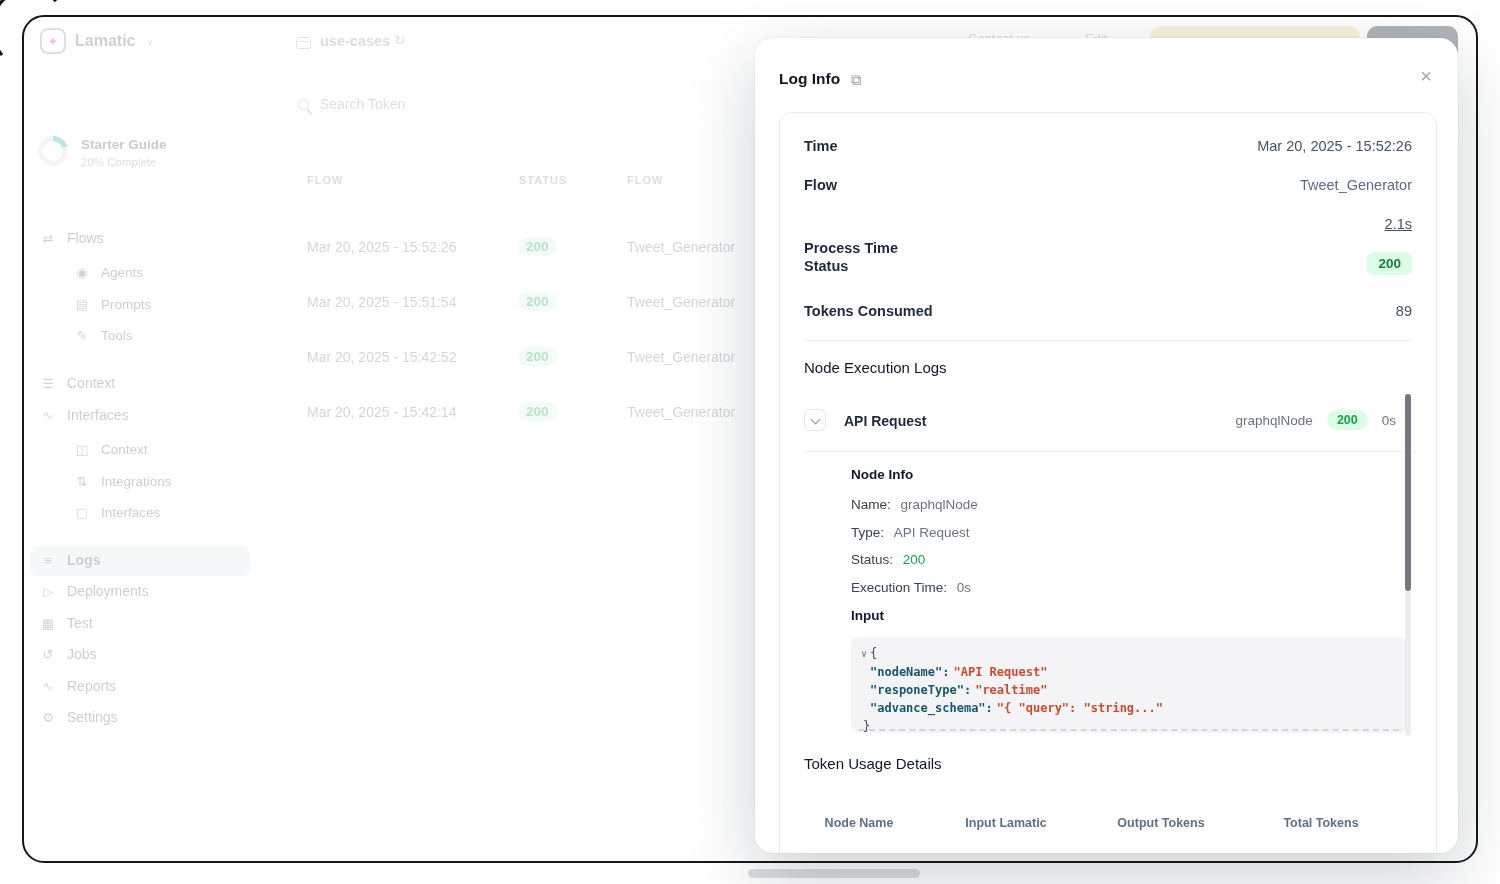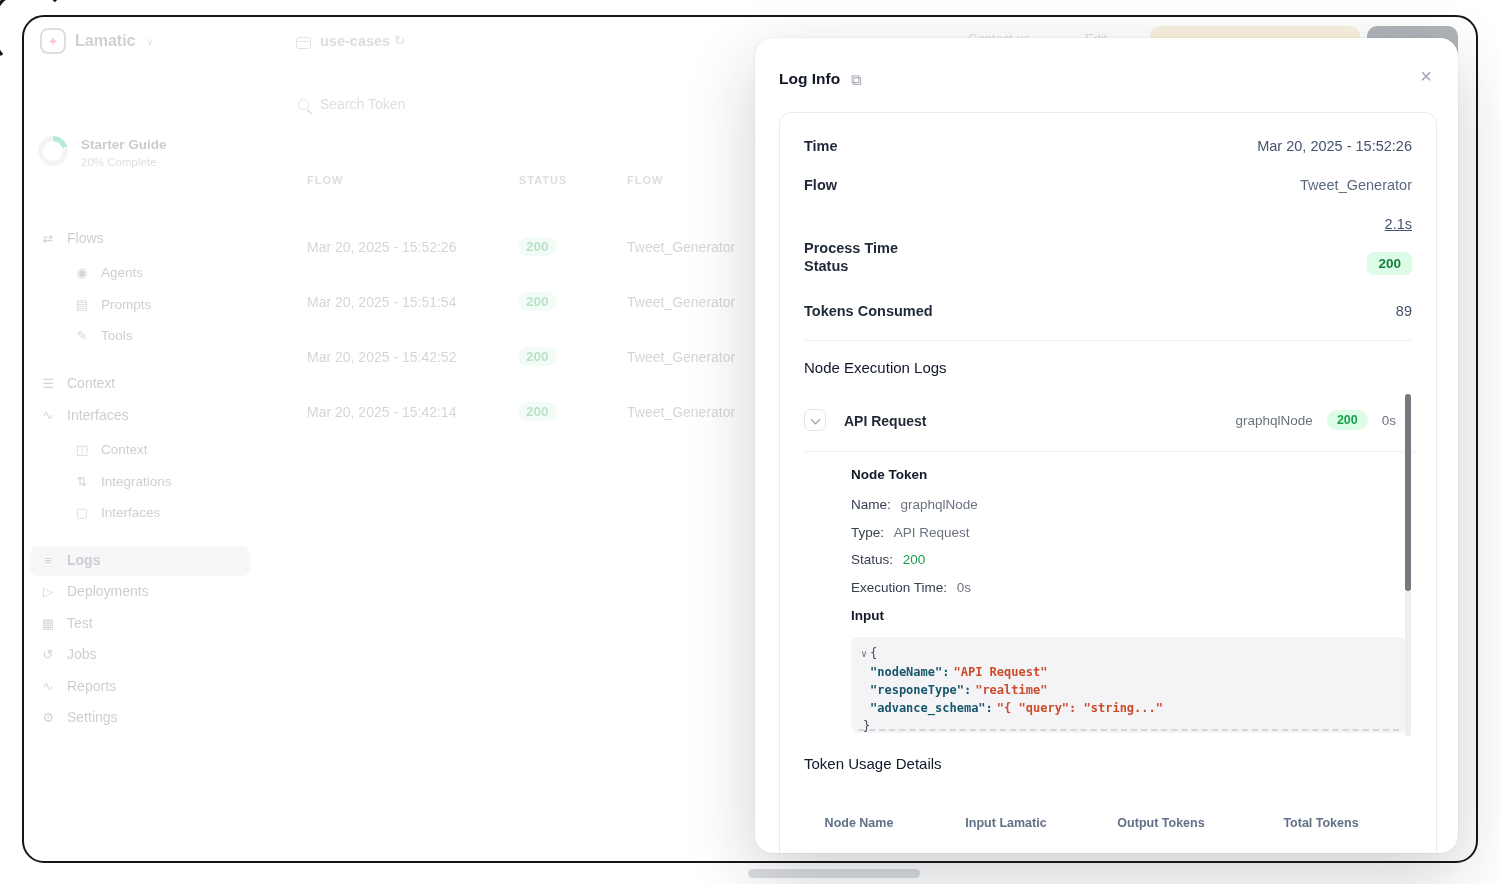--- a/index.html
+++ b/index.html
@@ -290,7 +290,7 @@
 
       <div class="divider" style="top:338px; right:18px;"></div>
 
-      <div class="ninfo" style="top:354px; font-weight:700; color:#111827;">Node Token</div>
+      <div class="ninfo" style="top:354px; font-weight:700; color:#111827;">Node Info</div>
 
       <div class="ninfo" style="top:384px;">
         <span>Name:</span>

